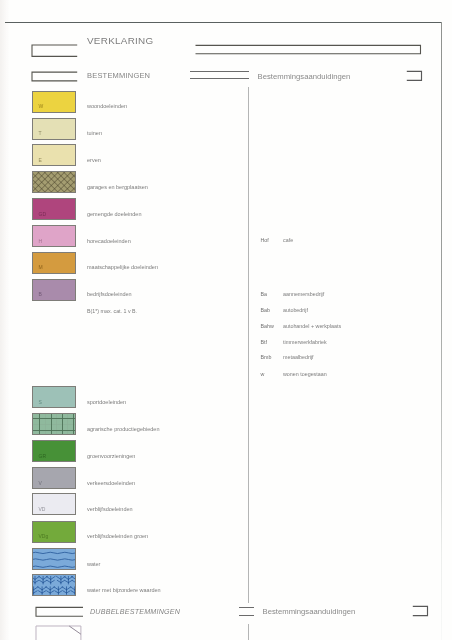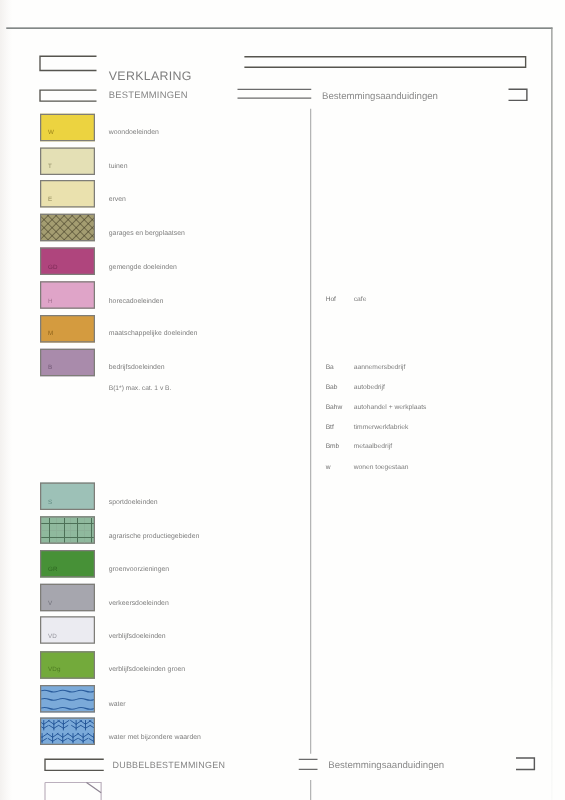--- a/index.html
+++ b/index.html
@@ -41,7 +41,7 @@
   <svg style="position:absolute;left:31px;top:44.4px;" width="48" height="14" viewBox="0 0 48 14">
     <path d="M46.2 1 H1 V12.4 H46.2" fill="none" stroke="#56554f" stroke-width="1.1"></path>
   </svg>
-  <div class="sec-title" style="top:56px;font-size:9.9px;letter-spacing:0.28px;color:#7d7d7d;">VERKLARING</div>
+  <div class="sec-title" style="top:35px;font-size:9.9px;letter-spacing:0.28px;color:#7d7d7d;">VERKLARING</div>
   <svg style="position:absolute;left:194px;top:43.5px;" width="230" height="12" viewBox="0 0 230 12">
     <path d="M1.5 1.4 H226.5 V9.8 H1.5" fill="none" stroke="#56554f" stroke-width="1.1"></path>
   </svg>

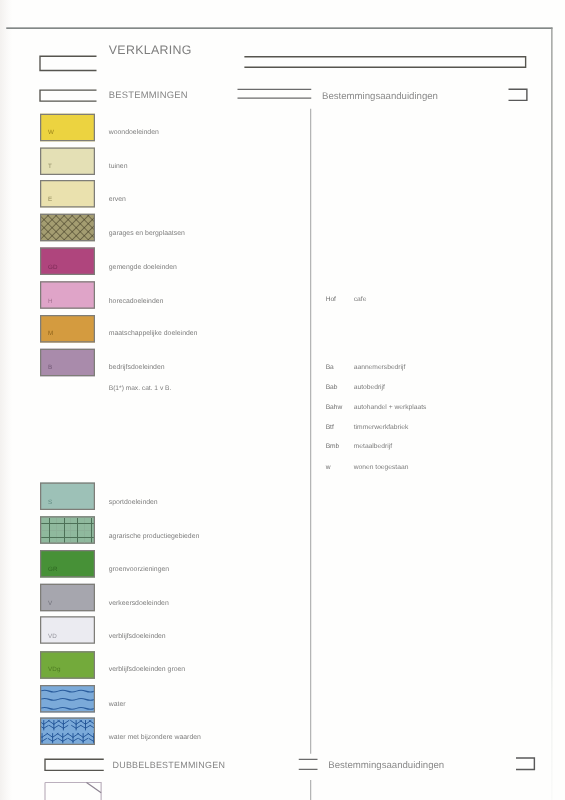--- a/index.html
+++ b/index.html
@@ -60,7 +60,7 @@
   <svg style="position:absolute;left:34.9px;top:606.2px;" width="50" height="13" viewBox="0 0 50 13">
     <path d="M48 1.4 H1 V10.3 H48" fill="none" stroke="#56554f" stroke-width="1.1"></path>
   </svg>
-  <div class="sec-title" style="left:90px;top:607.6px;font-size:7.15px;letter-spacing:0.2px;color:#848484;">DUBBELBESTEMMINGEN</div>
+  <div class="sec-title" style="left:90px;top:607.6px;font-size:7.15px;letter-spacing:0.2px;color:#848484;font-style:italic;">DUBBELBESTEMMINGEN</div>
   <div class="hline" style="left:239.3px;top:606.6px;width:14.4px;height:1.1px;"></div>
   <div class="hline" style="left:239.3px;top:615.2px;width:14.4px;height:1.1px;"></div>
   <div class="sec-title" style="left:262.6px;top:607.4px;font-size:7.7px;color:#8a8a8a;">Bestemmingsaanduidingen</div>

